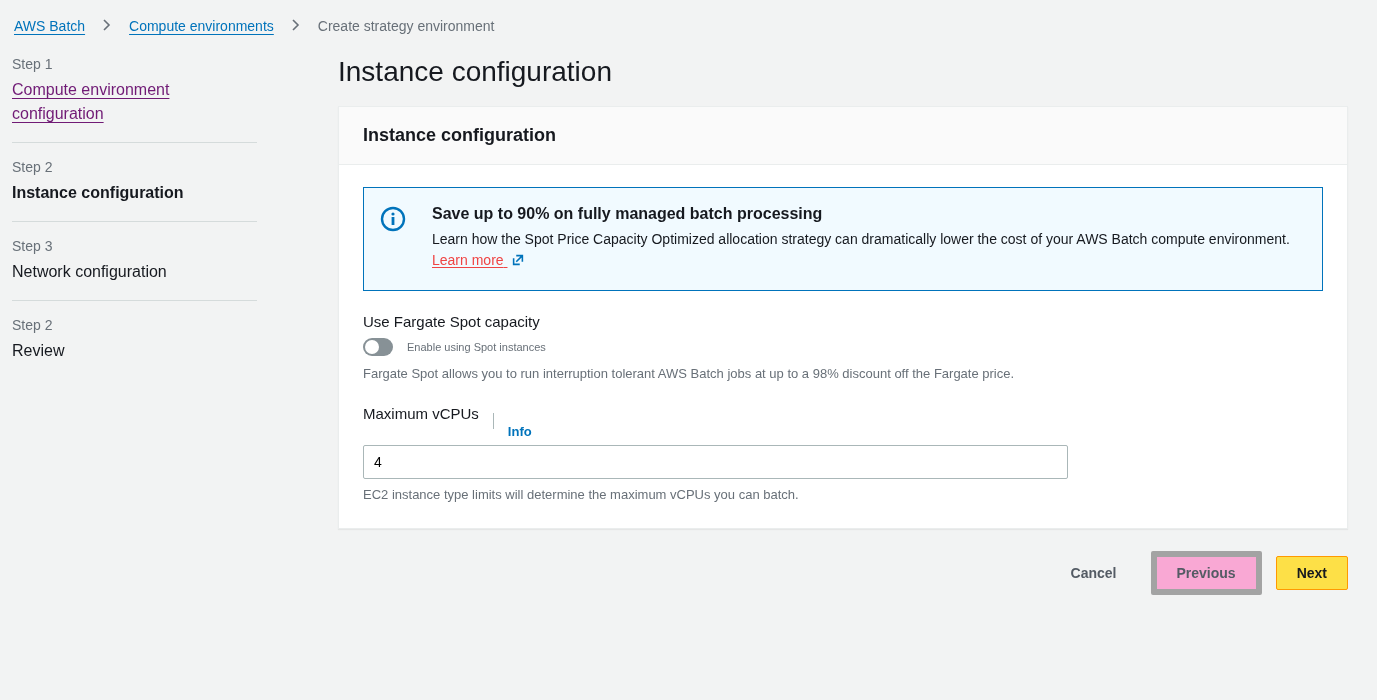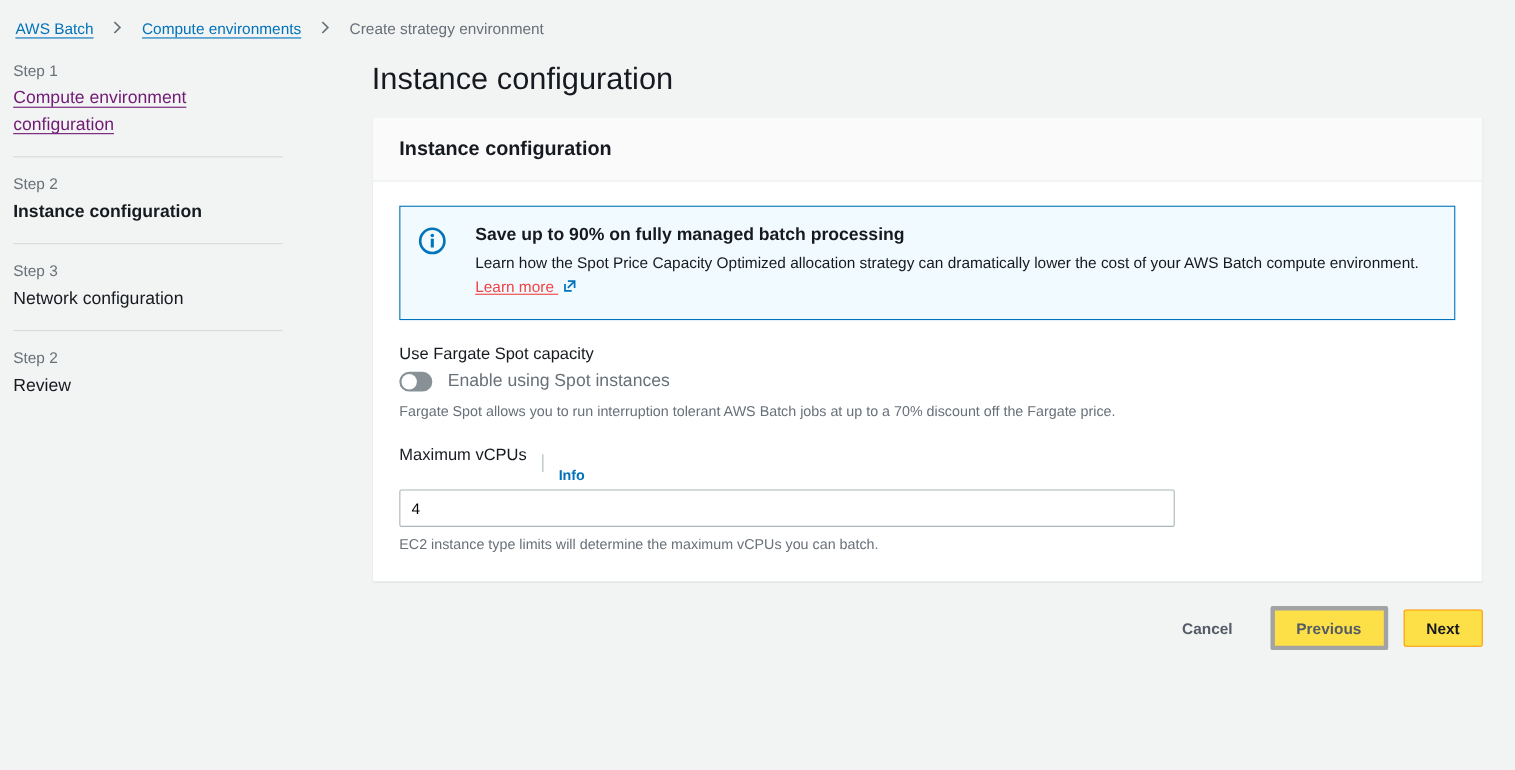--- a/index.html
+++ b/index.html
@@ -156,7 +156,7 @@
     border-radius: 50%;
     top: 2px; left: 2px;
   }
-  .toggle-label { color: #687078; font-size: 16px; }
+  .toggle-label { color: #687078; font-size: 11px; }
   .hint {
     color: #687078;
     font-size: 13px;

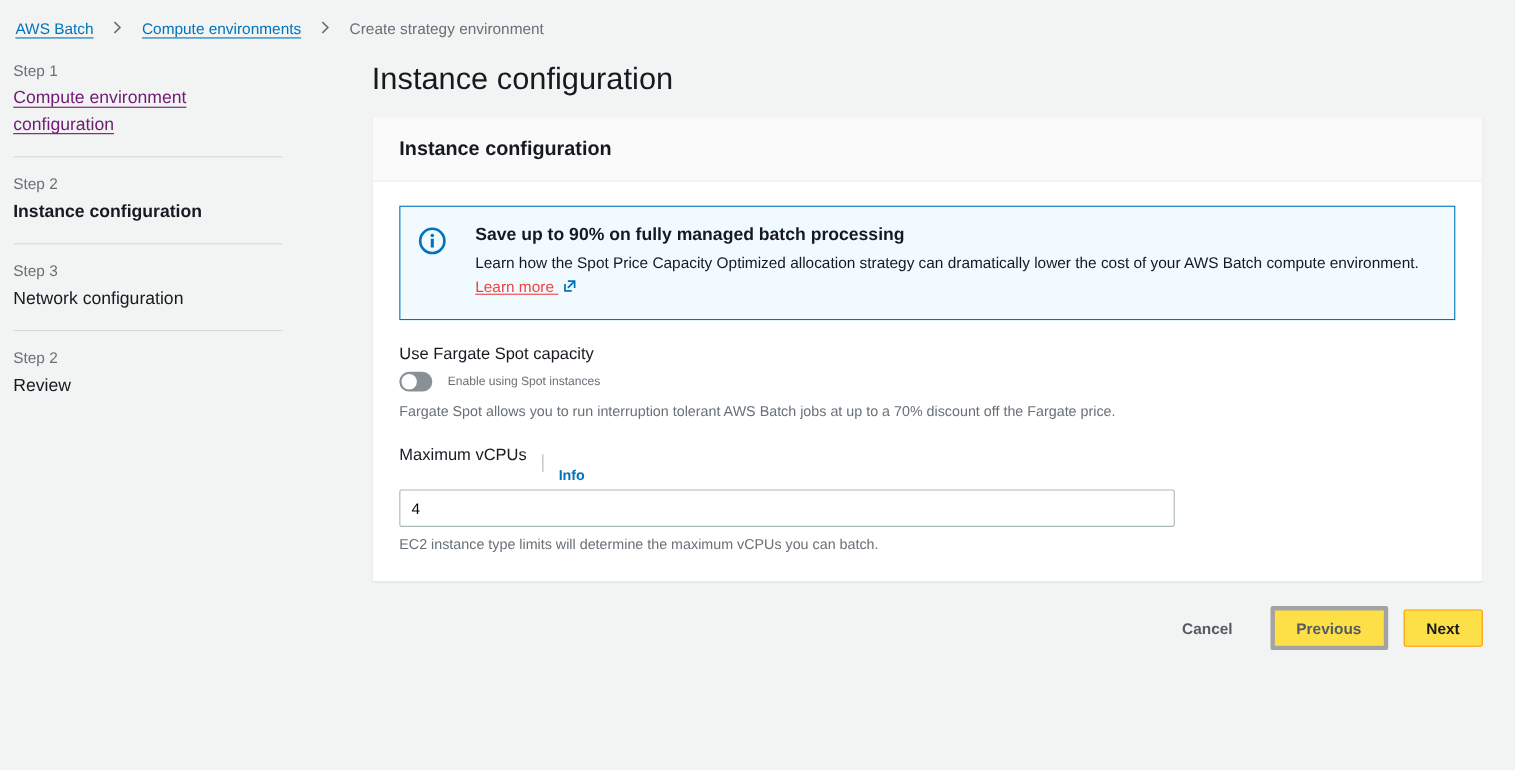--- a/index.html
+++ b/index.html
@@ -299,7 +299,7 @@
               <div class="toggle" role="switch" aria-checked="false"></div>
               <span class="toggle-label">Enable using Spot instances</span>
             </div>
-            <div class="hint">Fargate Spot allows you to run interruption tolerant AWS Batch jobs at up to a 70% discount off the Fargate price.</div>
+            <div class="hint">Fargate Spot allows you to run interruption tolerant AWS Batch jobs at up to a 98% discount off the Fargate price.</div>
           </div>
 
           <div class="form-group" style="margin-bottom:0;">

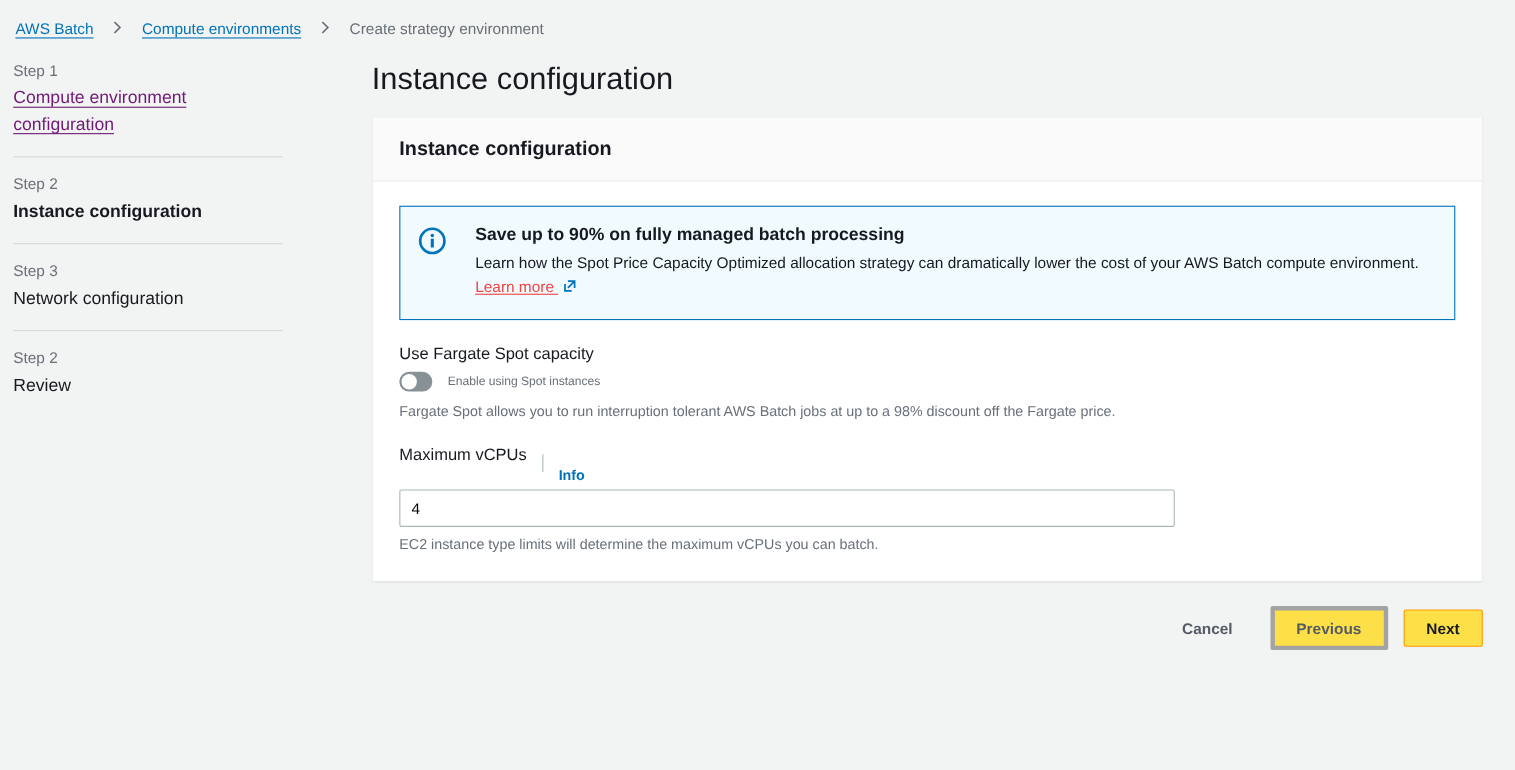--- a/index.html
+++ b/index.html
@@ -212,8 +212,8 @@
     color: #545b64;
   }
   .btn-secondary {
-    background: #fde047;
-    border: 4px solid #a3a3a3;
+    background: #f9a8d4;
+    border: 6px solid #a3a3a3;
     color: #545b64;
   }
   .btn-primary {

